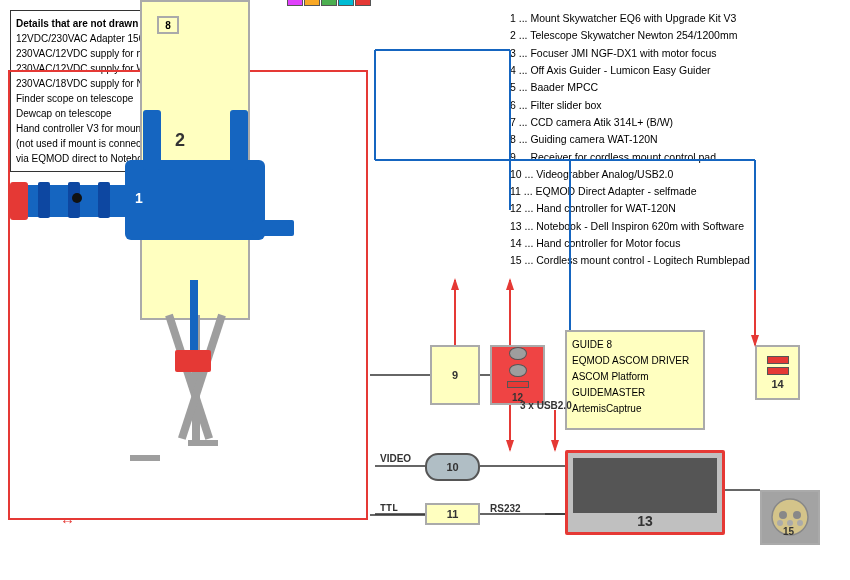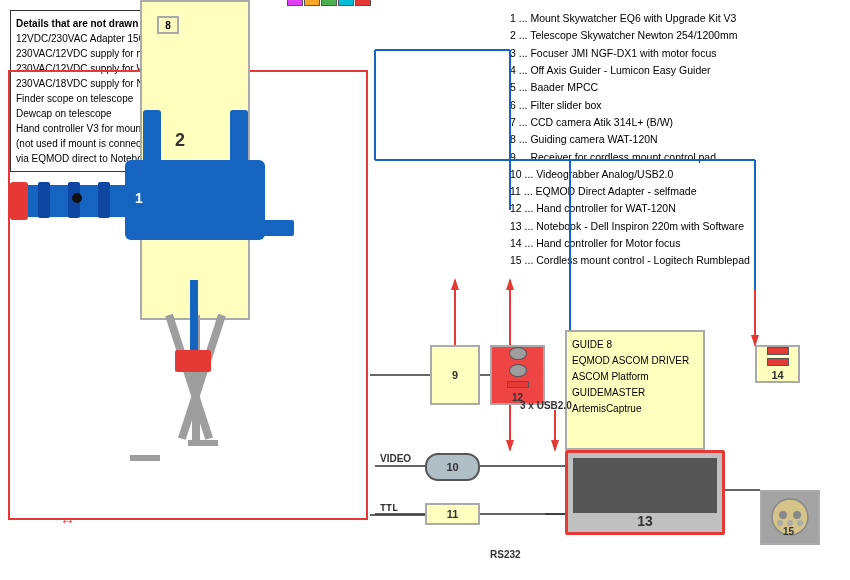--- a/index.html
+++ b/index.html
@@ -301,7 +301,7 @@
     <div>10 ... Videograbber Analog/USB2.0</div>
     <div>11 ... EQMOD Direct Adapter - selfmade</div>
     <div>12 ... Hand controller for WAT-120N</div>
-    <div>13 ... Notebook - Dell Inspiron 220m with Software</div>
+    <div>13 ... Notebook - Dell Inspiron 620m with Software</div>
     <div>14 ... Hand controller for Motor focus</div>
     <div>15 ... Cordless mount control - Logitech Rumblepad</div>
   </div>

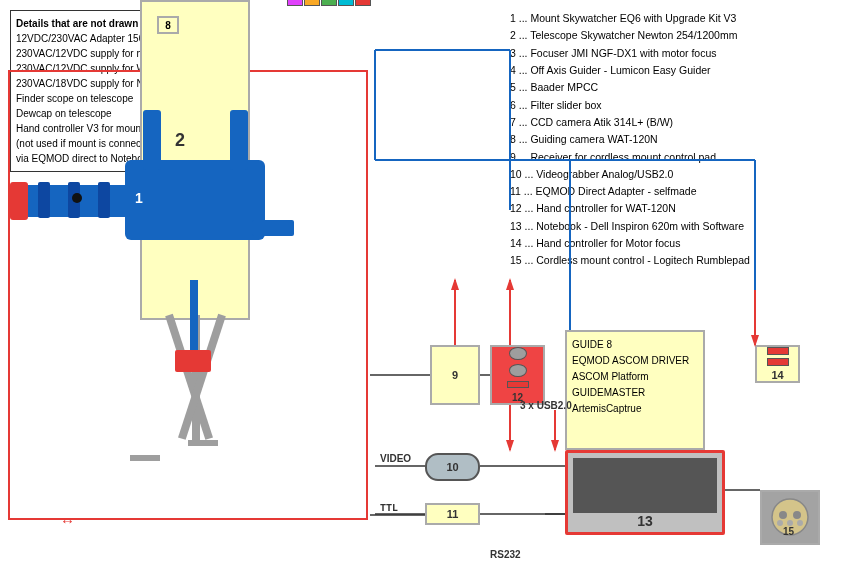--- a/index.html
+++ b/index.html
@@ -189,7 +189,7 @@
       top: 330px;
       left: 565px;
       width: 140px;
-      height: 120px;
+      height: 100px;
       background: #ffffc0;
       border: 2px solid #aaa;
       padding: 5px;

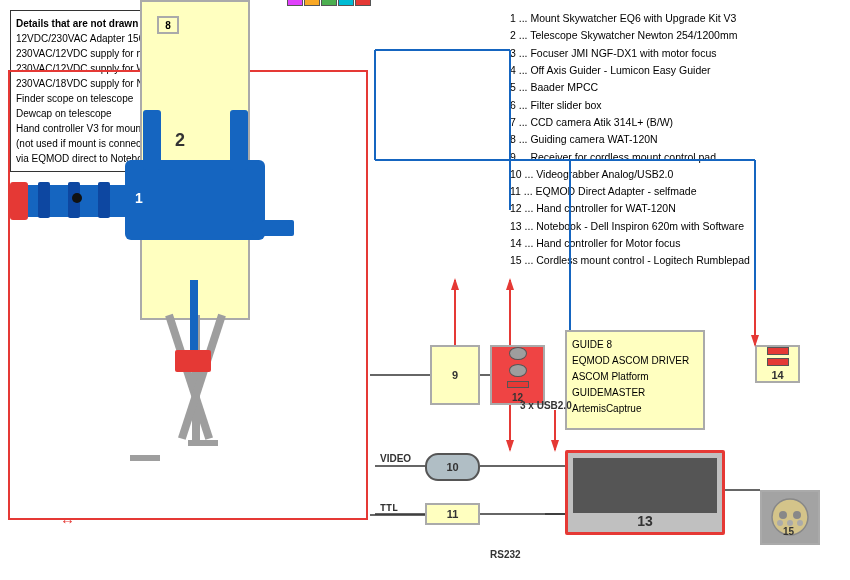--- a/index.html
+++ b/index.html
@@ -232,7 +232,7 @@
       top: 345px;
       left: 755px;
       width: 45px;
-      height: 38px;
+      height: 55px;
       background: #ffffc0;
       border: 2px solid #aaa;
       display: flex; flex-direction: column; align-items: center; justify-content: center;

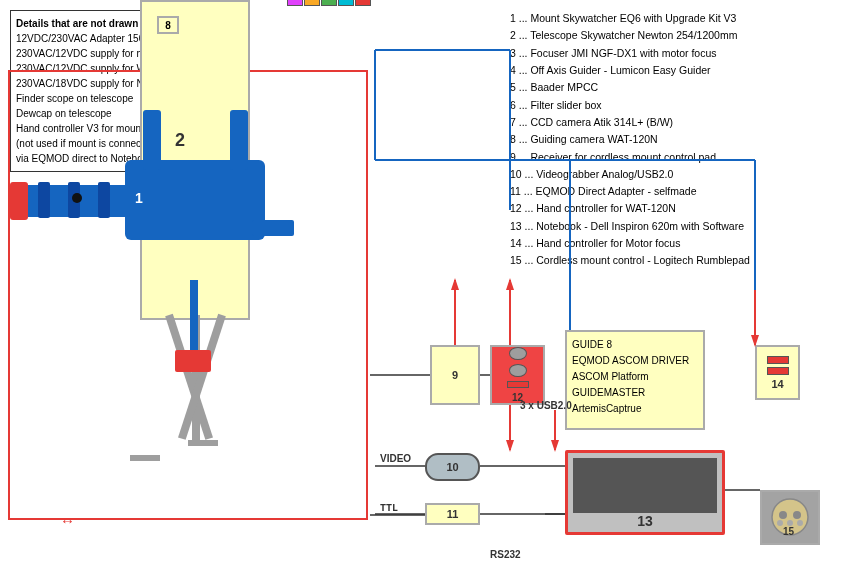--- a/index.html
+++ b/index.html
@@ -407,7 +407,7 @@
 
   <div class="wire-label" style="top:453px;left:380px;">VIDEO</div>
   <div class="wire-label" style="top:503px;left:380px;font-family:Liberation Mono, monospace;">TTL</div>
-  <div class="wire-label" style="top:503px;left:490px;margin-top:46px;">RS232</div>
+  <div class="wire-label" style="top:503px;left:490px;">RS232</div>
   <div class="wire-label" style="top:400px;left:520px;">3 x USB2.0</div>
 
   <svg class="wires">

